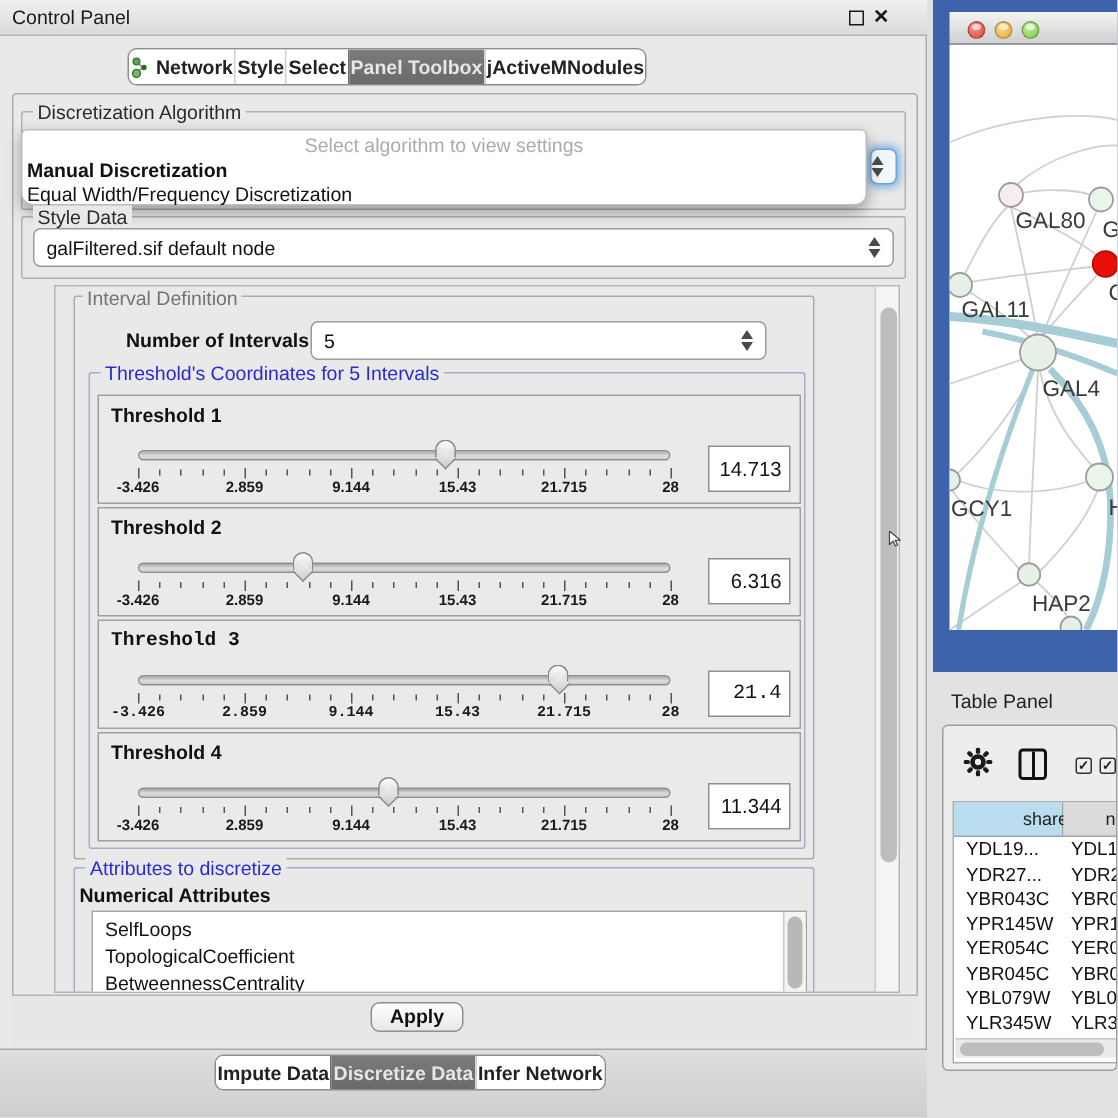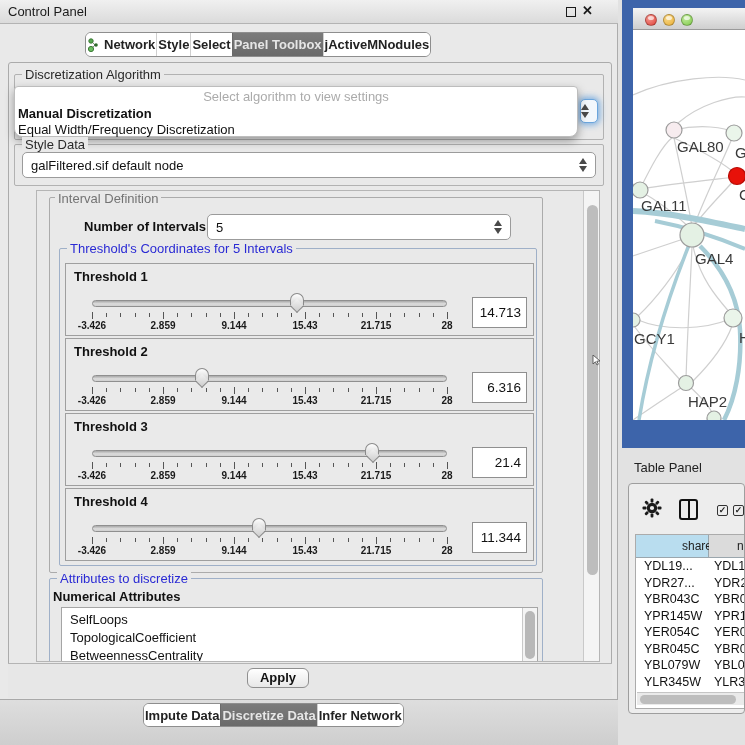--- a/index.html
+++ b/index.html
@@ -293,7 +293,7 @@
         <div class="thumb" style="left: 129.049px;"></div>
         <div class="th-value">6.316</div>
       </div>
-      <div class="threshold" style="top:222px;">
+      <div class="threshold" style="top:222px;font-family:Liberation Mono, monospace;">
         <div class="th-label">Threshold 3</div>
         <div class="track"></div>
         <div class="ticks">

